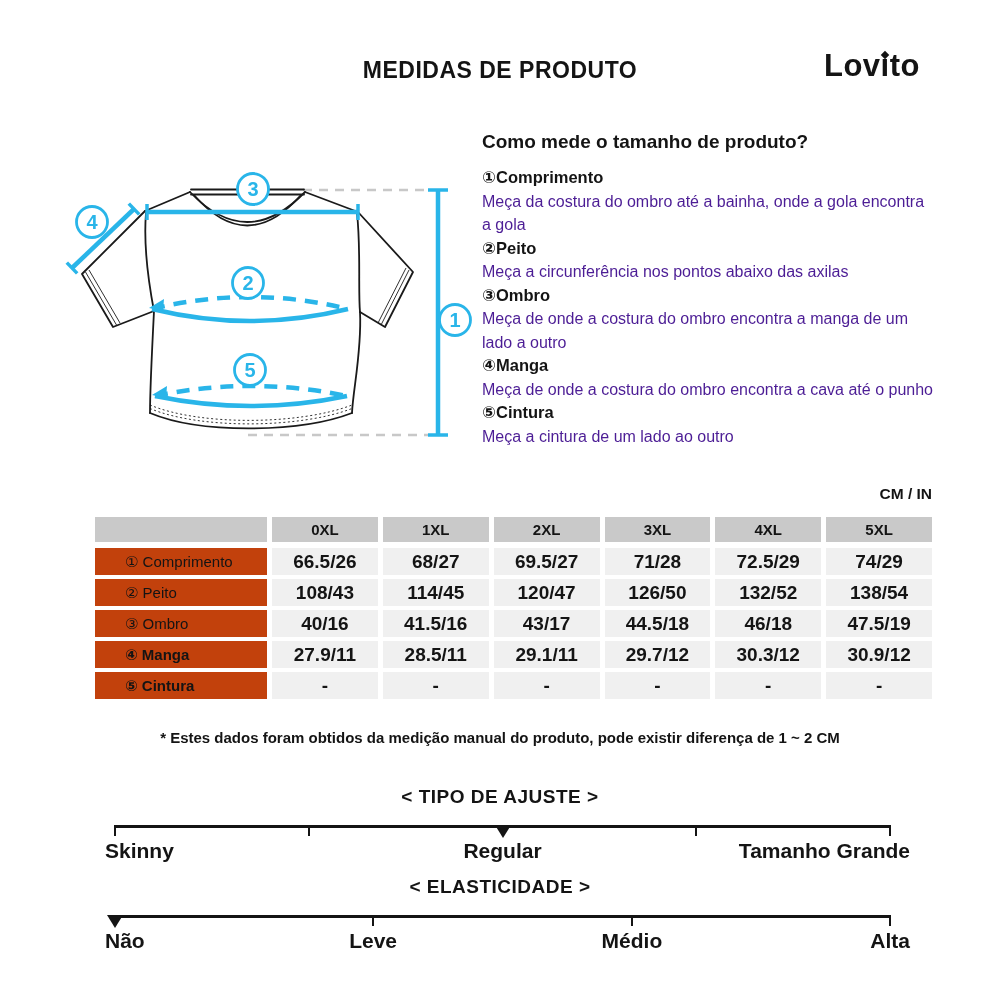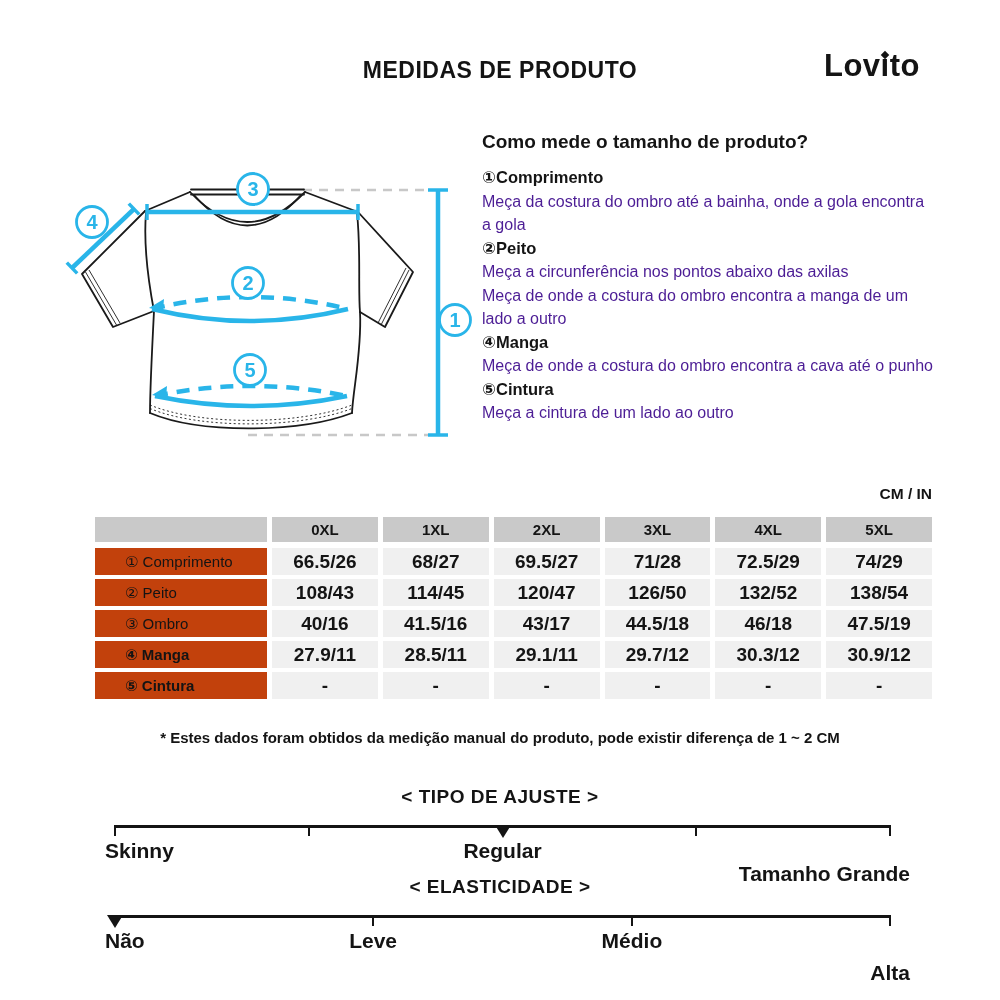--- a/index.html
+++ b/index.html
@@ -142,6 +142,7 @@
         <p class="howto-desc">Meça da costura do ombro até a bainha, onde a gola encontra a gola</p>
         <div class="howto-title">②Peito</div>
         <p class="howto-desc">Meça a circunferência nos pontos abaixo das axilas</p>
+        <div class="howto-title">③Ombro</div>
         <p class="howto-desc">Meça de onde a costura do ombro encontra a manga de um lado a outro</p>
         <div class="howto-title">④Manga</div>
         <p class="howto-desc">Meça de onde a costura do ombro encontra a cava até o punho</p>

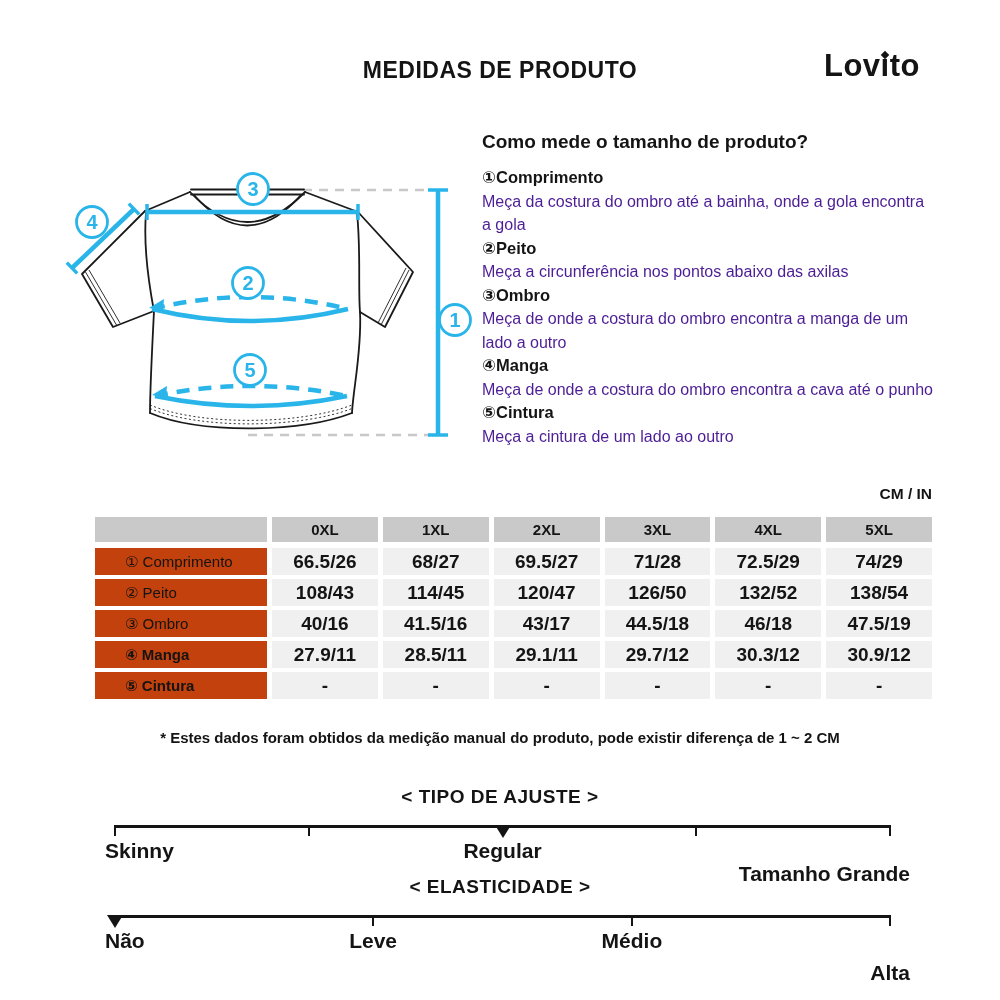--- a/index.html
+++ b/index.html
@@ -212,7 +212,7 @@
   <div class="slider-labels" id="fit-labels" style="top:839px">
       <span class="slider-label" style="left: -10px;">Skinny</span>
       <span class="slider-label" style="left: 50%; transform: translateX(-50%);">Regular</span>
-      <span class="slider-label" style="right: -20px; margin-top: 23px;">Tamanho Grande</span>
+      <span class="slider-label" style="right: -20px;">Tamanho Grande</span>
     </div>
 
   <div class="slider-title" style="top:876px">&lt; ELASTICIDADE &gt;</div>

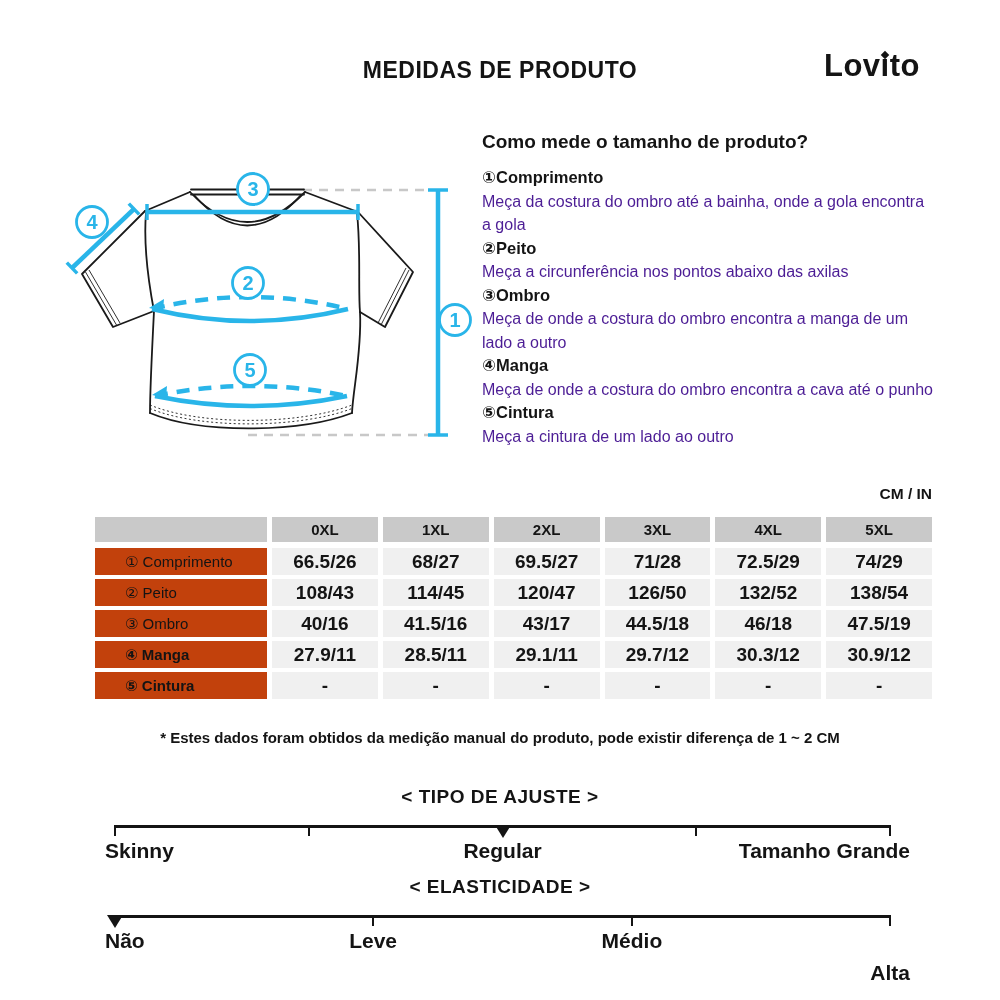--- a/index.html
+++ b/index.html
@@ -226,7 +226,7 @@
       <span class="slider-label" style="left: -10px;">Não</span>
       <span class="slider-label" style="left: 33.3%; transform: translateX(-50%);">Leve</span>
       <span class="slider-label" style="left: 66.7%; transform: translateX(-50%);">Médio</span>
-      <span class="slider-label" style="right: -20px; margin-top: 32px;">Alta</span>
+      <span class="slider-label" style="right: -20px;">Alta</span>
     </div>
 
 </div>

